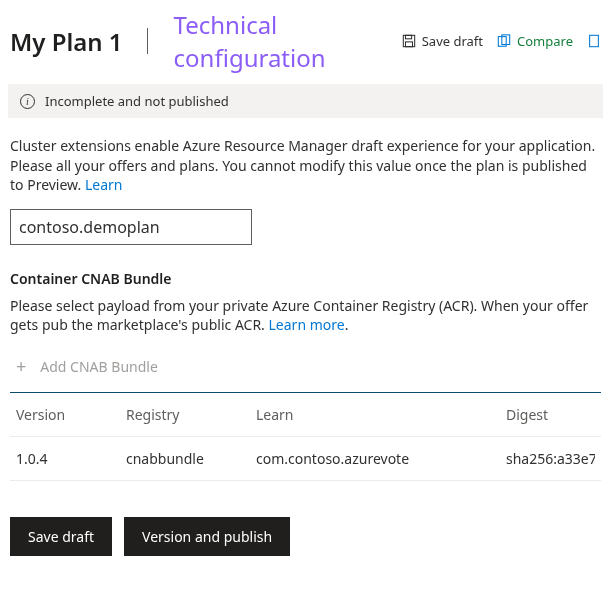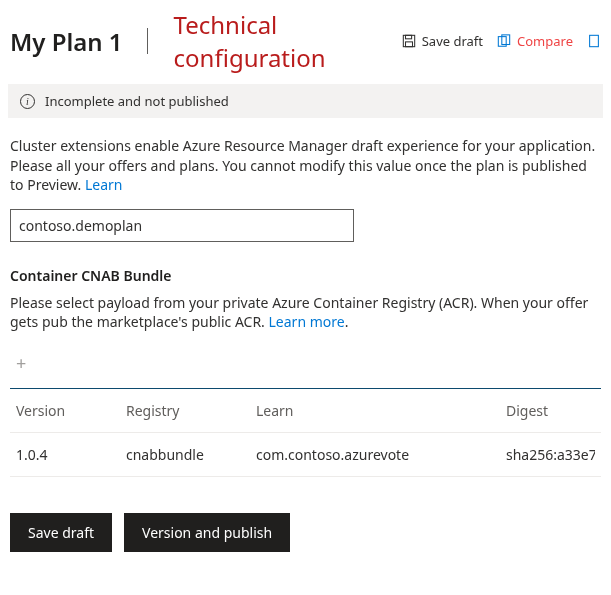--- a/index.html
+++ b/index.html
@@ -31,7 +31,7 @@
     .page-title {
       font-size: 24px;
       font-weight: 400;
-      color: #b91c1c;
+      color: #8b5cf6;
       flex: 1;
     }
     .top-actions {

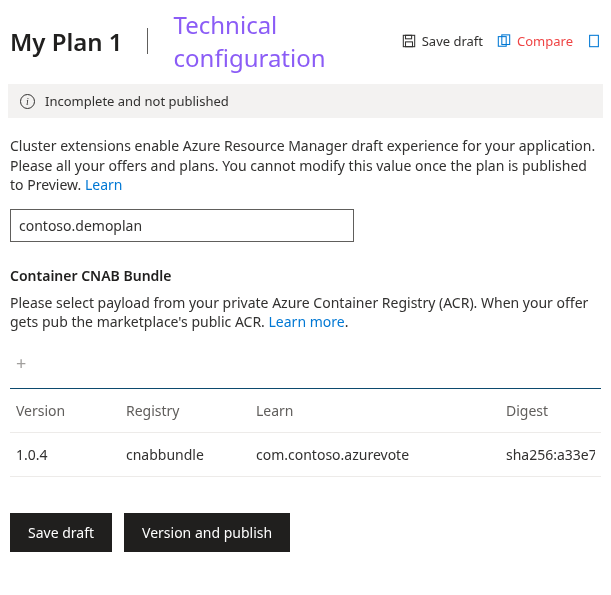--- a/index.html
+++ b/index.html
@@ -48,7 +48,7 @@
       cursor: pointer;
     }
     .top-action.save { color: #323130; }
-    .top-action.link { color: #ef4444; }
+    .top-action.link { color: #15803d; }
     .icon-svg { width: 14px; height: 14px; }
     .banner {
       margin: 6px 8px 0 8px;

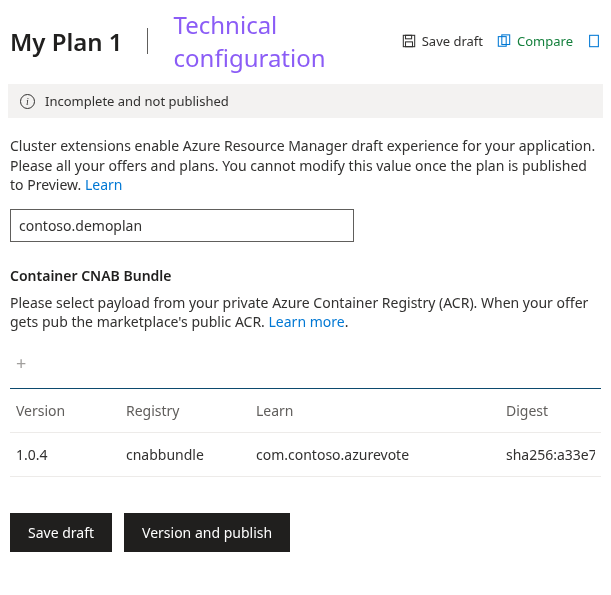--- a/index.html
+++ b/index.html
@@ -87,10 +87,10 @@
     }
     .linkish { color: #0078d4; cursor: pointer; }
     .text-input {
-      width: 344px;
+      width: 242px;
       padding: 6px 8px;
       border: 1px solid #605e5c;
-      font-size: 14px;
+      font-size: 16px;
       font-family: inherit;
       color: #323130;
     }

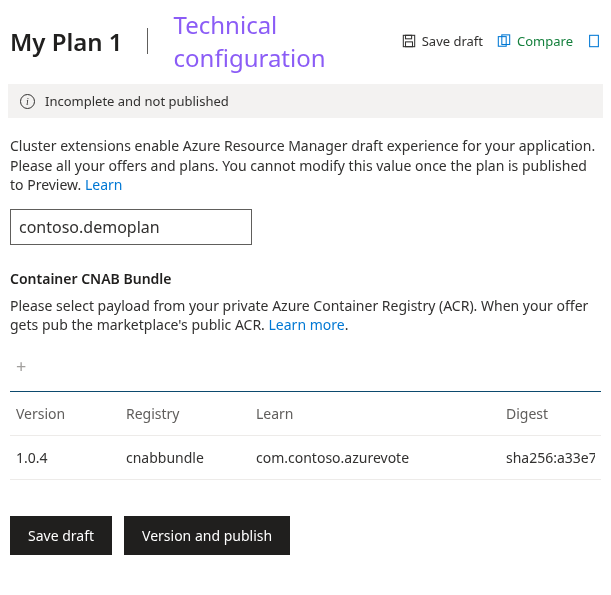--- a/index.html
+++ b/index.html
@@ -197,6 +197,7 @@
 
   <div class="add-bundle">
     <span class="plus-icon">+</span>
+    <span>Add CNAB Bundle</span>
   </div>
 
   <div class="table">

